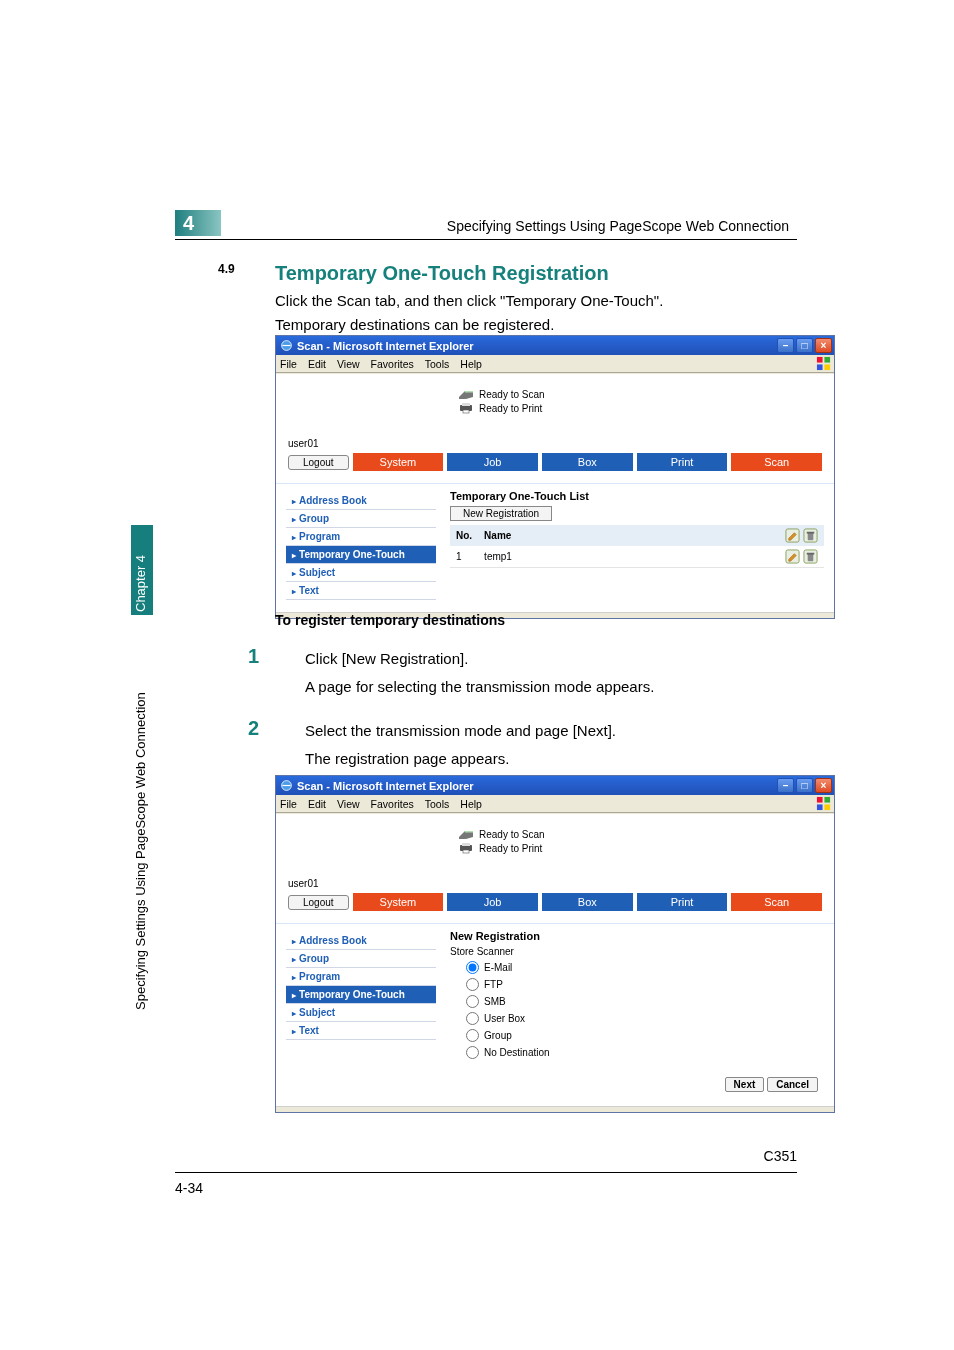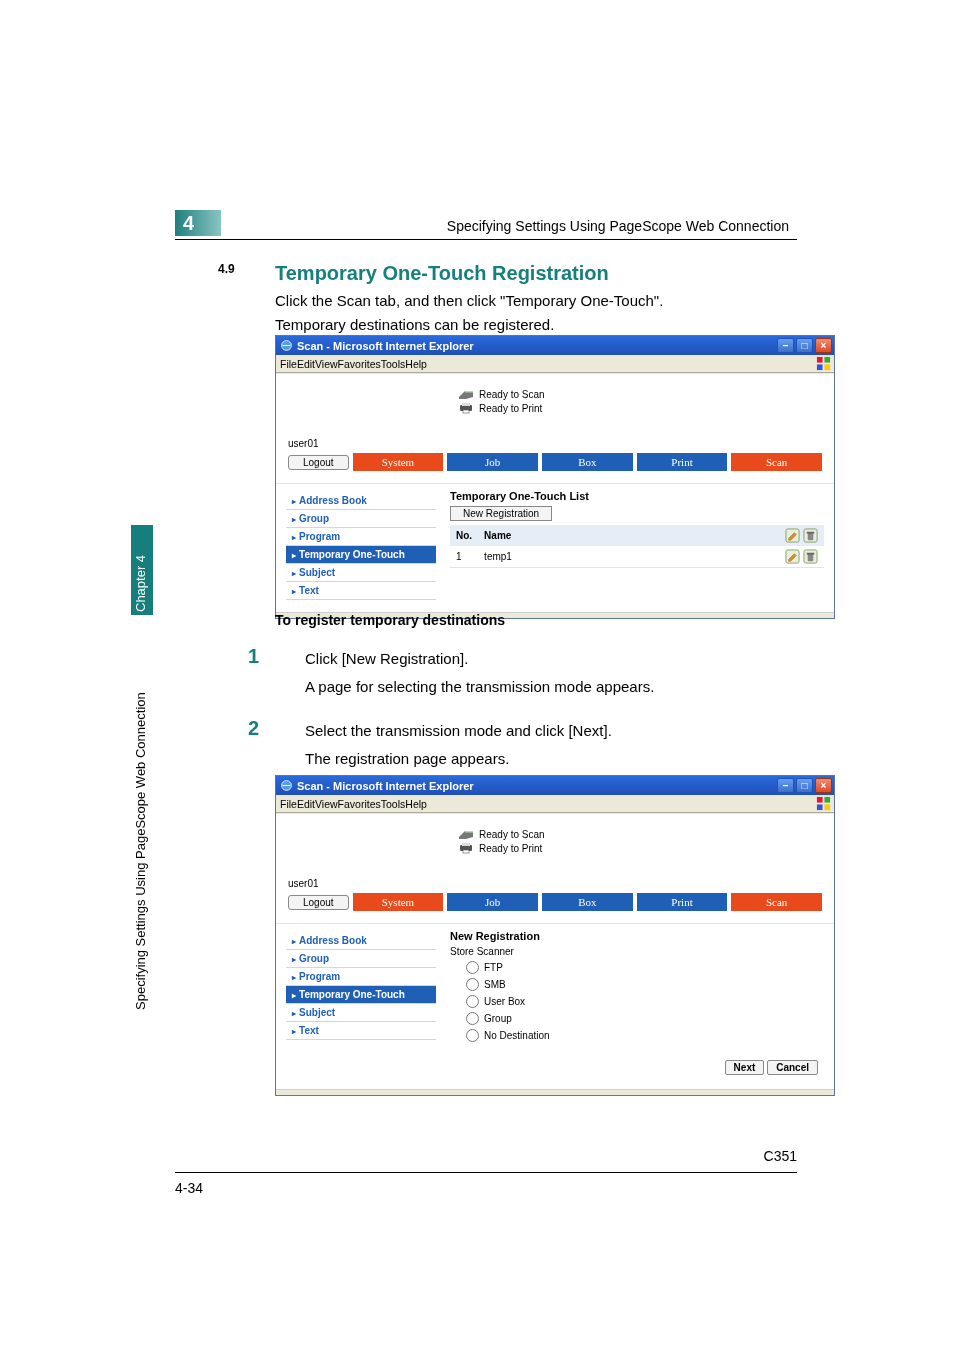--- a/index.html
+++ b/index.html
@@ -107,6 +107,7 @@
       border-bottom: 1px solid #aca899;
       display: flex; align-items: center;
       padding-left: 4px;
+      gap: 11px;
       font-size: 10.5px;
       color: #000;
       position: relative;

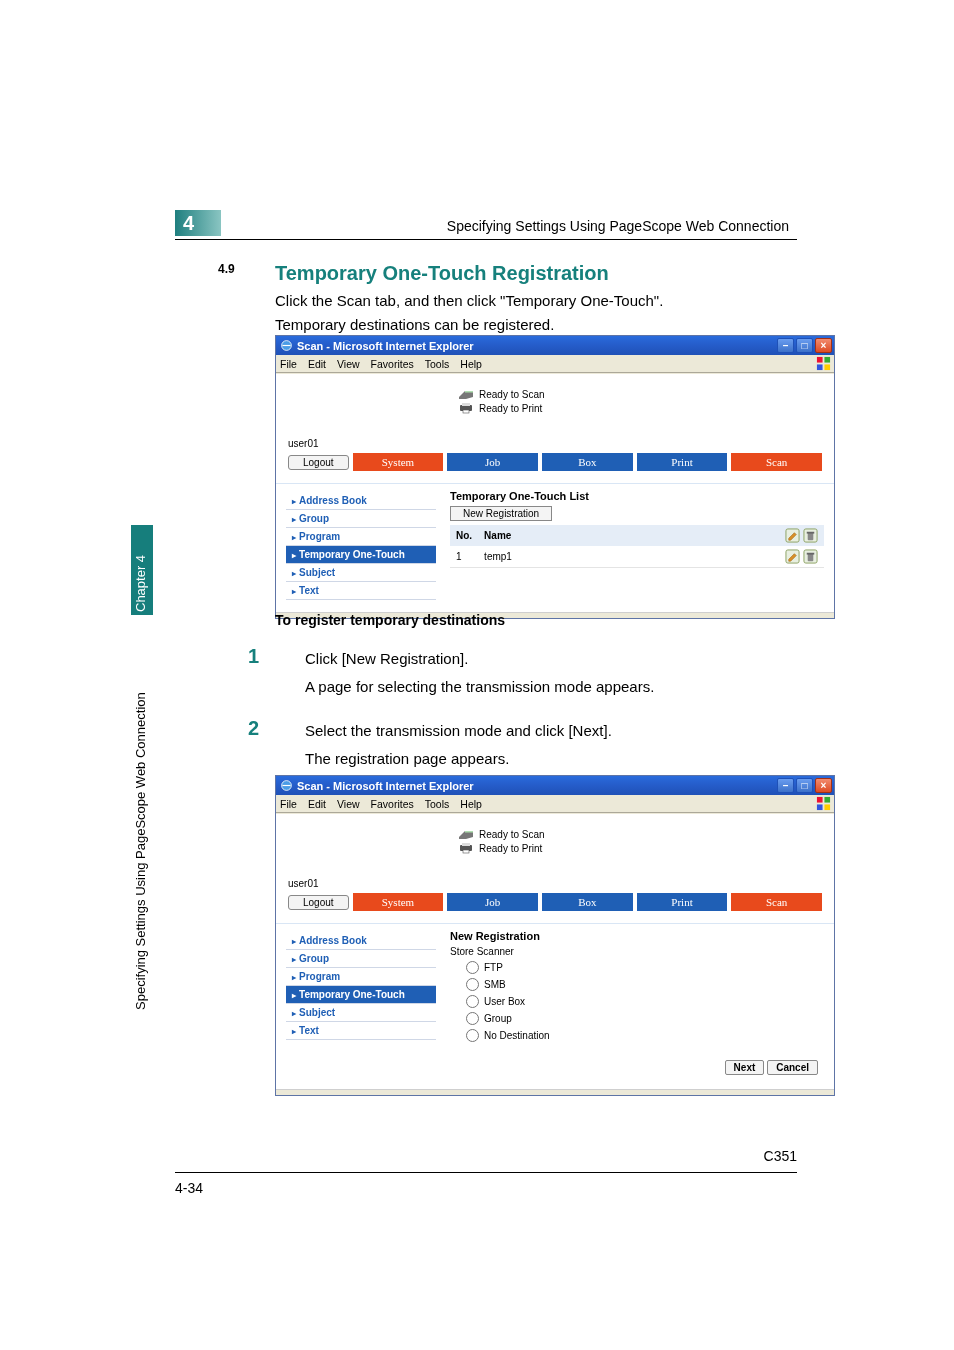--- a/index.html
+++ b/index.html
@@ -140,7 +140,6 @@
       padding: 3px 12px;
       color: #fff;
       font-size: 11px;
-      font-family: Liberation Serif, serif;
     }
     .tab.system, .tab.scantab { background: #e84a1c; }
     .tab.inactive { background: #1f5fb5; }

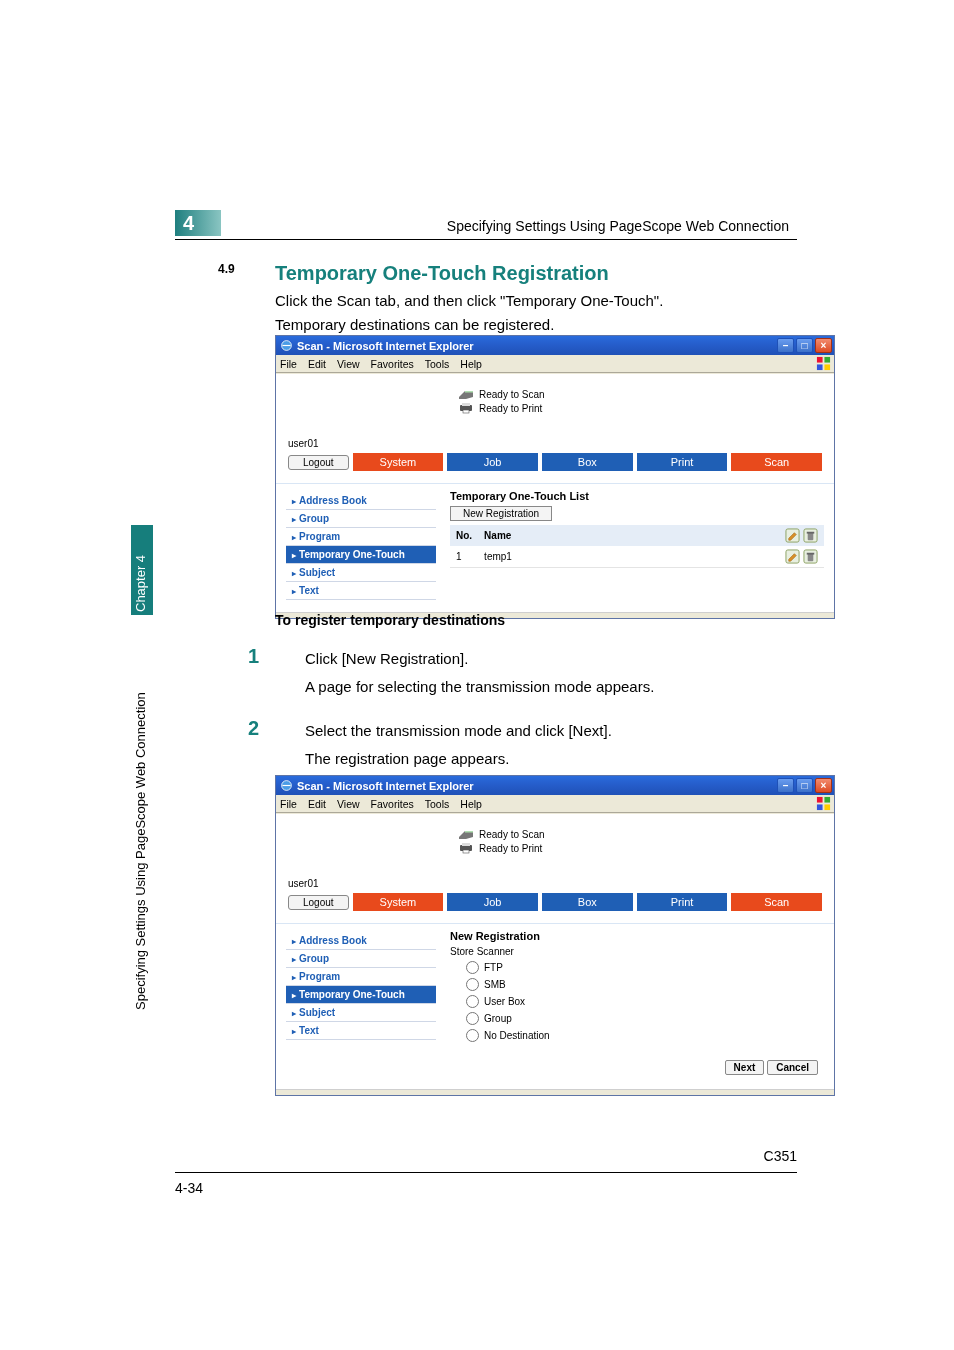--- a/index.html
+++ b/index.html
@@ -421,7 +421,7 @@
   <div class="steptext st1b">A page for selecting the transmission mode appears.</div>
 
   <div class="stepnum sn2">2</div>
-  <div class="steptext st2a">Select the transmission mode and click [Next].</div>
+  <div class="steptext st2a">Select the transmission mode and page [Next].</div>
   <div class="steptext st2b">The registration page appears.</div>
 
   <div class="iewin" style="top:775px;">

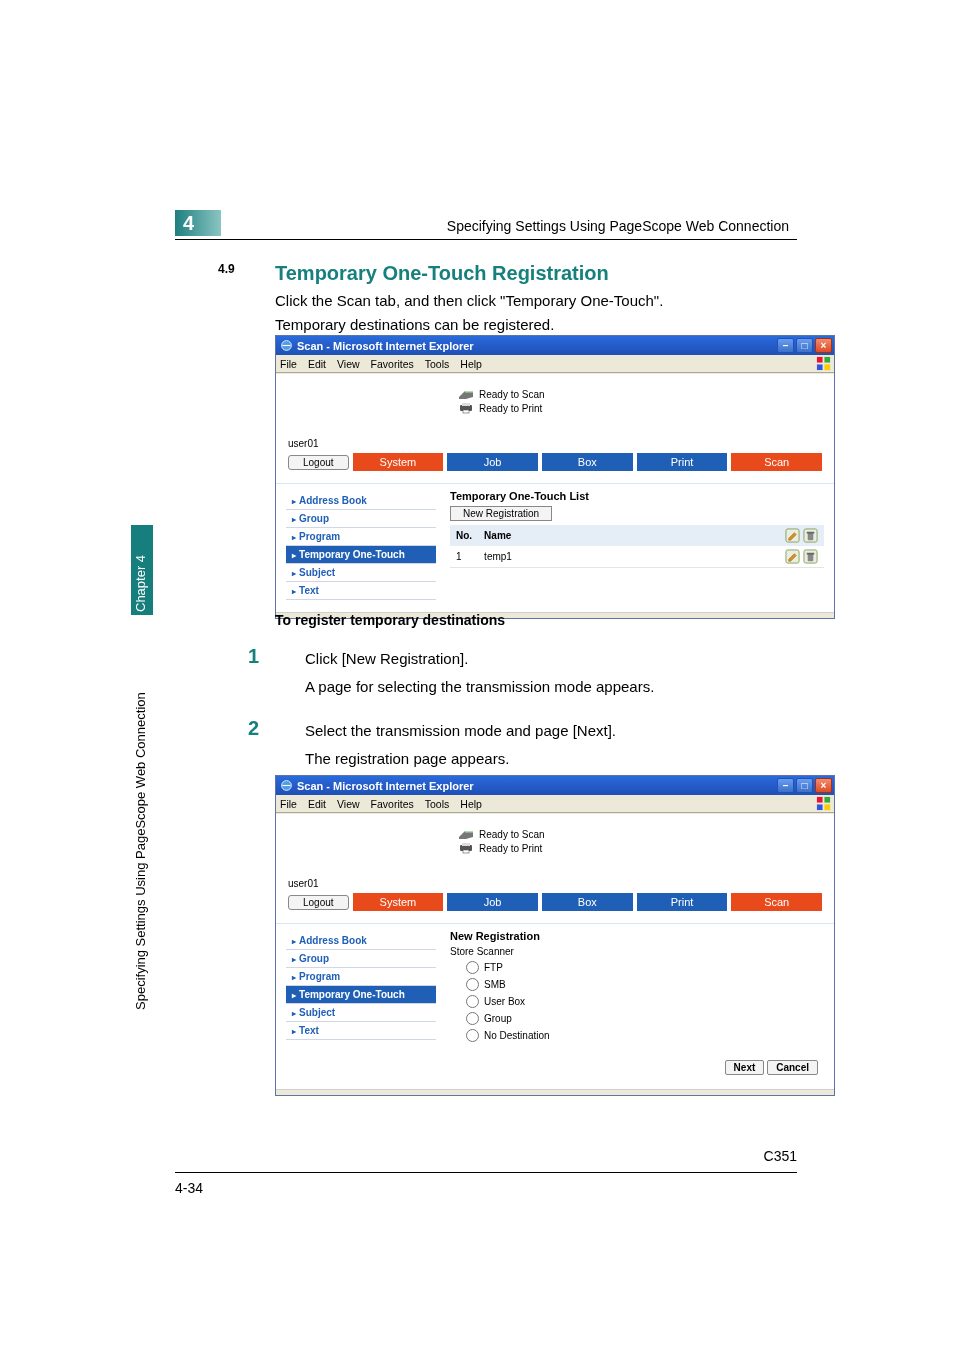--- a/index.html
+++ b/index.html
@@ -504,6 +504,10 @@
           <div style="font-size:10px; margin-bottom:2px;">Store Scanner</div>
           <div class="radios">
             <div class="row">
+                <input type="radio" checked="" style="">
+                <span>E-Mail</span>
+              </div>
+            <div class="row">
                 <input type="radio" style="">
                 <span>FTP</span>
               </div>

